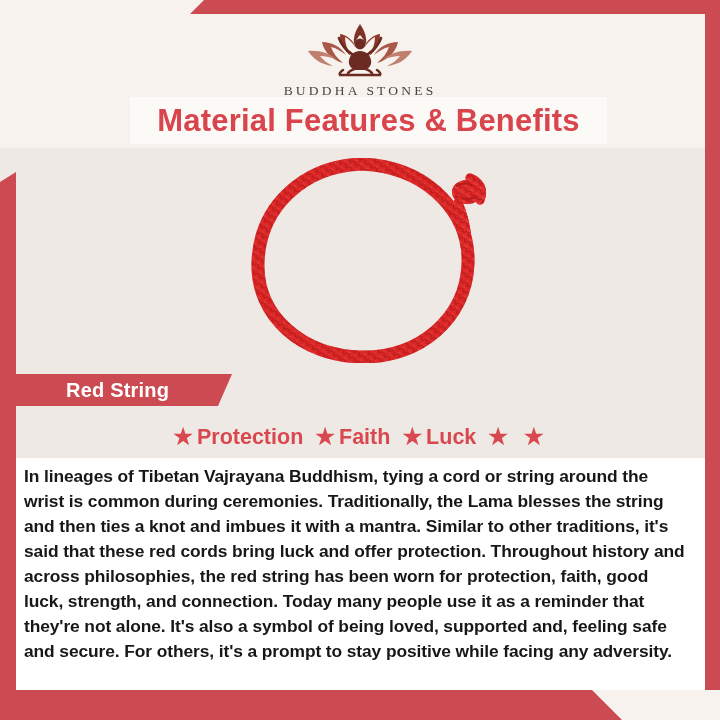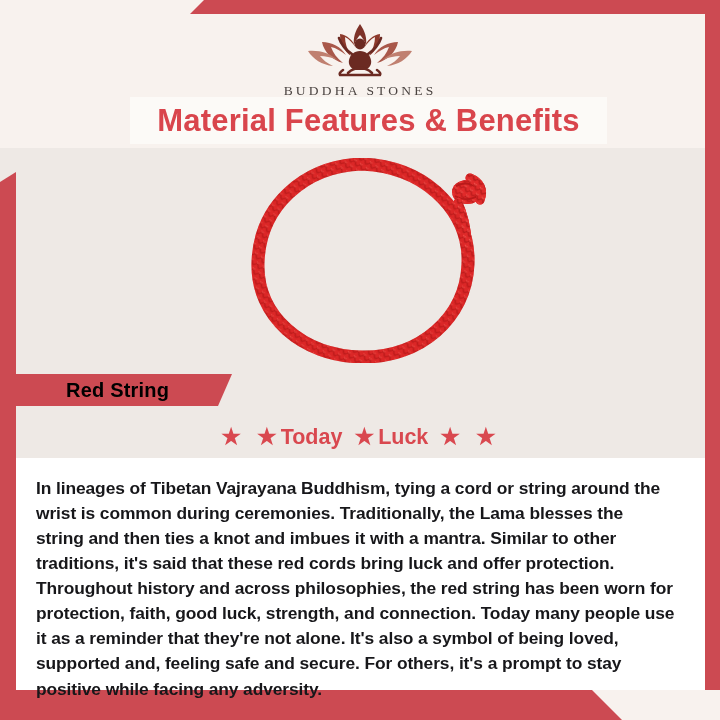--- a/index.html
+++ b/index.html
@@ -135,7 +135,7 @@
   }
   .label-banner span {
     margin-left: 50px;
-    color: #000000;
+    color: #ffffff;
     font-size: 20px;
     font-weight: bold;
     letter-spacing: 0.2px;

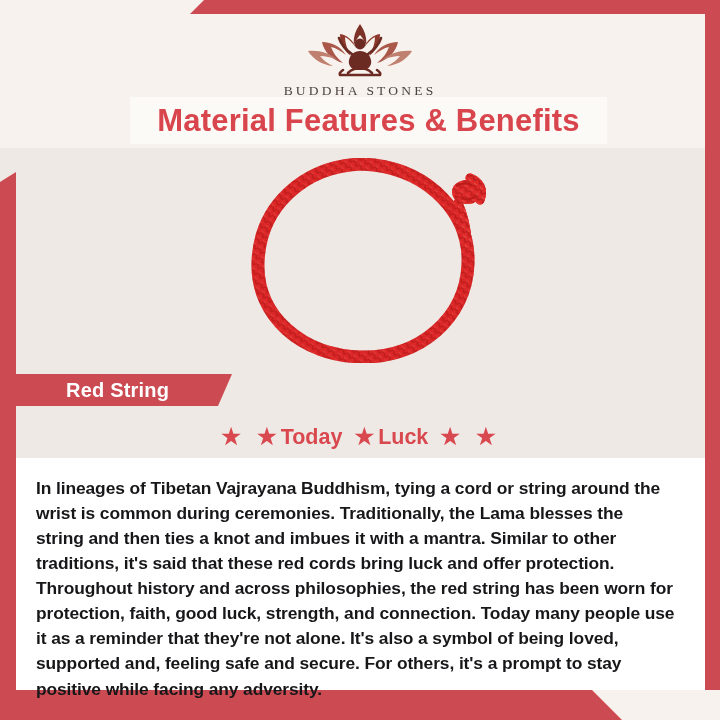--- a/index.html
+++ b/index.html
@@ -265,6 +265,7 @@
   <div class="benefits-row">
     <span class="benefit">
       <span class="star">★</span>
+      <span>Protection</span>
     </span>
     <span class="benefit">
       <span class="star">★</span>

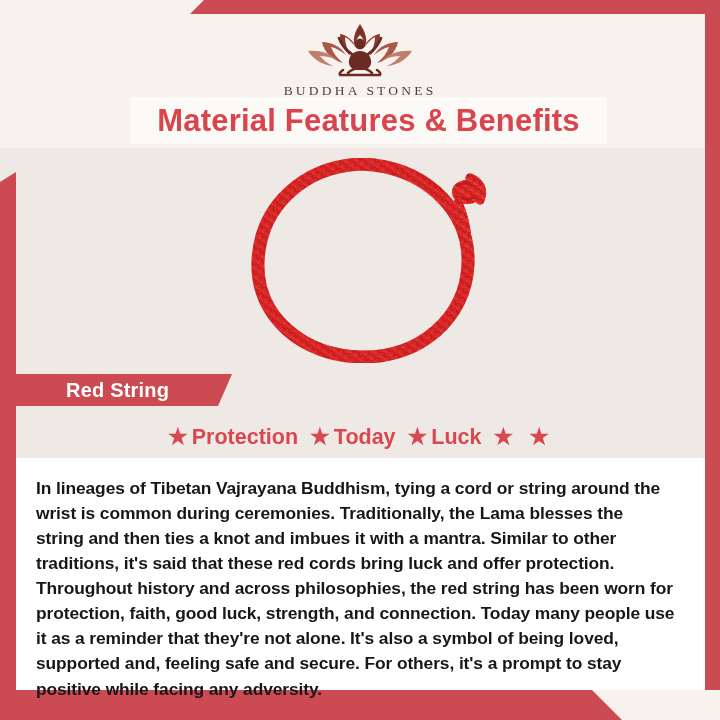--- a/index.html
+++ b/index.html
@@ -269,7 +269,7 @@
     </span>
     <span class="benefit">
       <span class="star">★</span>
-      <span>Today</span>
+      <span>Faith</span>
     </span>
     <span class="benefit">
       <span class="star">★</span>

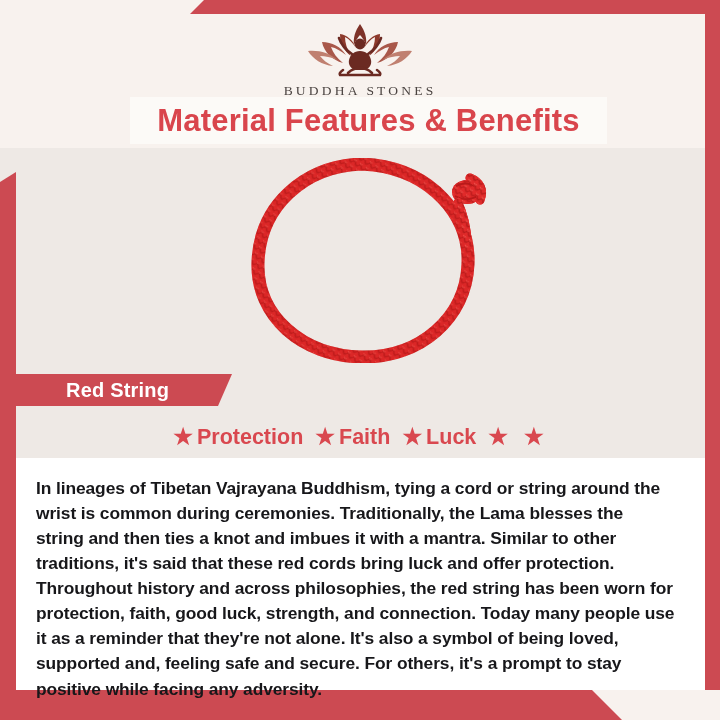--- a/index.html
+++ b/index.html
@@ -177,7 +177,7 @@
     padding: 6px 18px 0 8px;
   }
   .text-panel p {
-    margin: 12px;
+    margin: 0;
     font-size: 17.4px;
     line-height: 1.44;
     color: #17171a;

